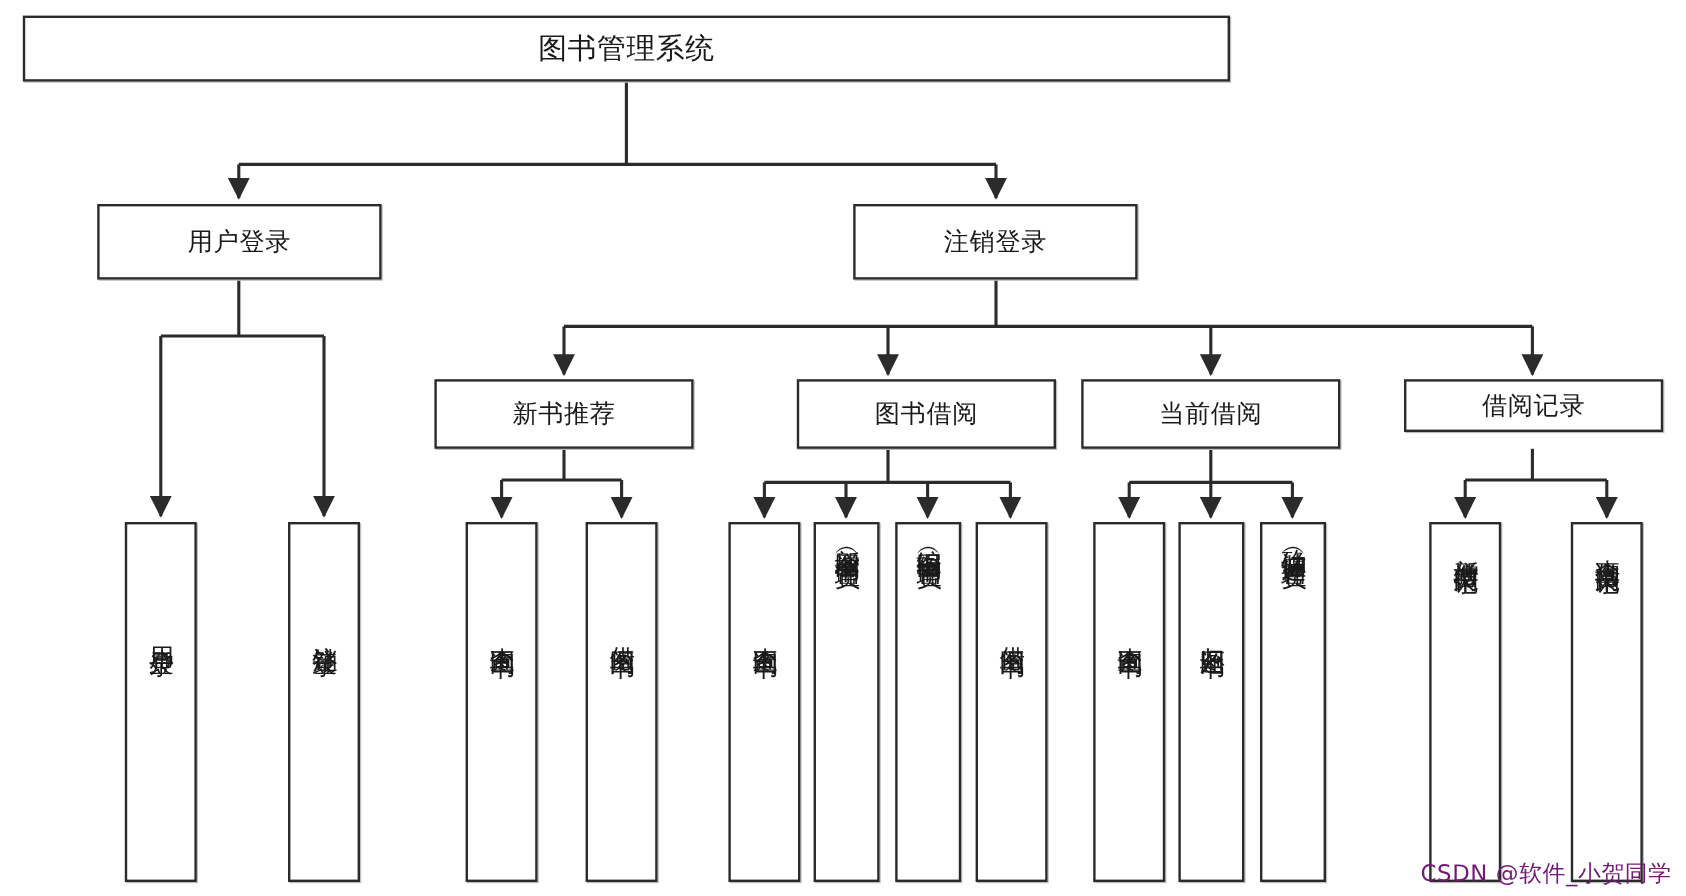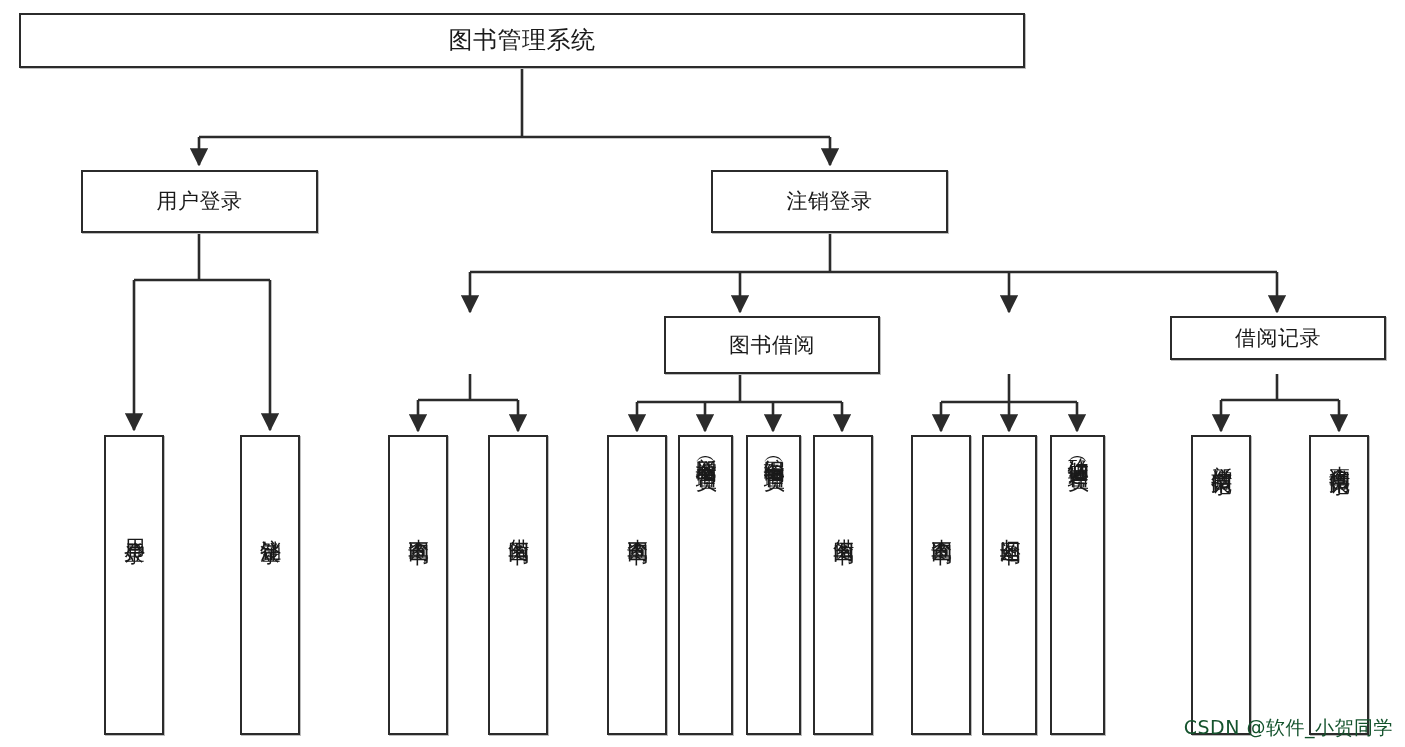--- a/index.html
+++ b/index.html
@@ -146,6 +146,9 @@
     <span class="label">注销登录</span>
   </div>
 
+  <div class="node horiz" style="left:362px; top:316px; width:216px; height:58px;">
+    <span class="label">新书推荐</span>
+  </div>
   <div class="node horiz" style="left:632px; top:316px; width:216px; height:58px;margin-left:32px;">
     <span class="label">图书借阅</span>
   </div>

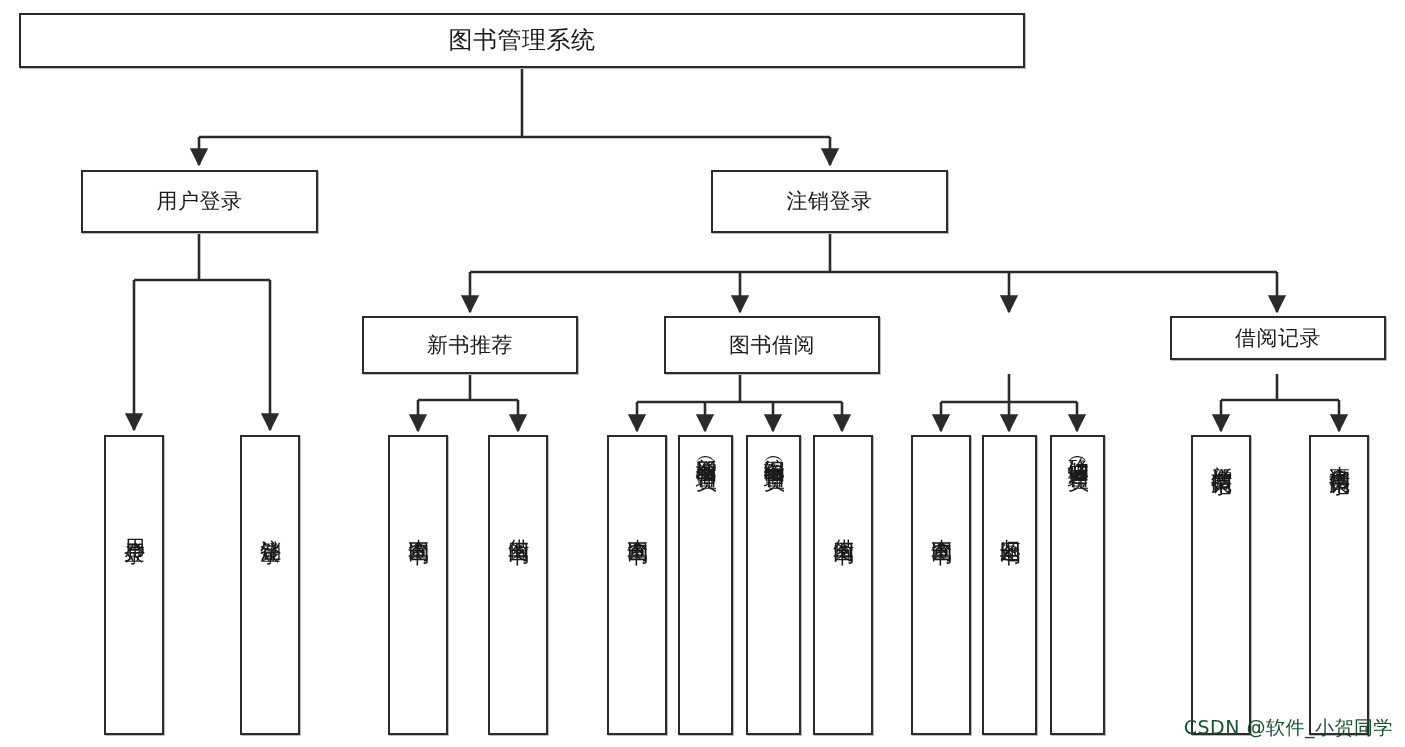--- a/index.html
+++ b/index.html
@@ -152,6 +152,9 @@
   <div class="node horiz" style="left:632px; top:316px; width:216px; height:58px;margin-left:32px;">
     <span class="label">图书借阅</span>
   </div>
+  <div class="node horiz" style="left:901px; top:316px; width:216px; height:58px;">
+    <span class="label">当前借阅</span>
+  </div>
   <div class="node horiz" style="left:1170px; top:316px; width:216px; height:44px;">
     <span class="label">借阅记录</span>
   </div>

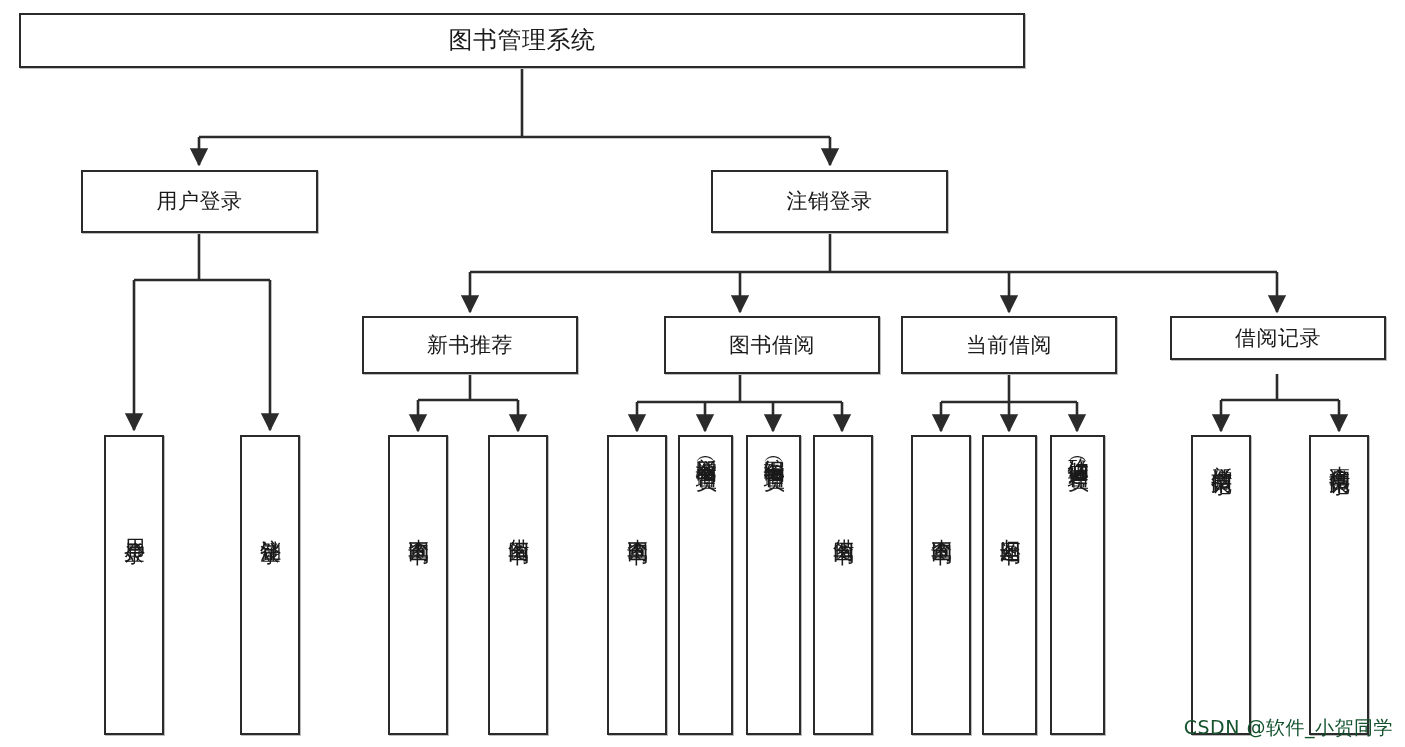--- a/index.html
+++ b/index.html
@@ -72,7 +72,7 @@
     right: 12px;
     bottom: 6px;
     font-size: 19px;
-    color: #14532d;
+    color: #701a75;
     letter-spacing: 0.5px;
     white-space: nowrap;
     pointer-events: none;

